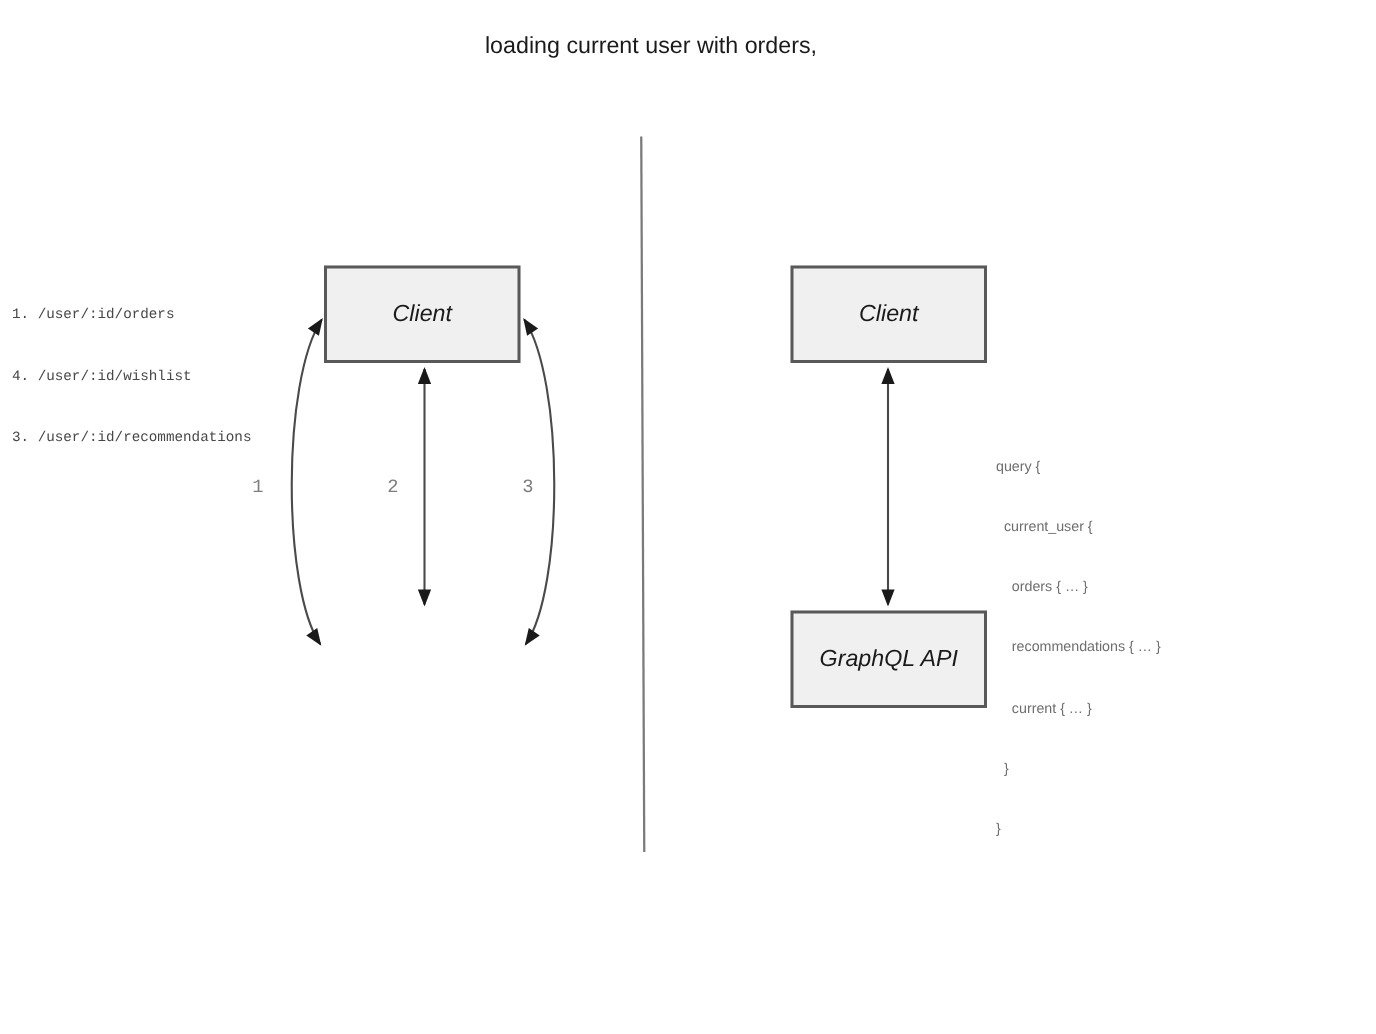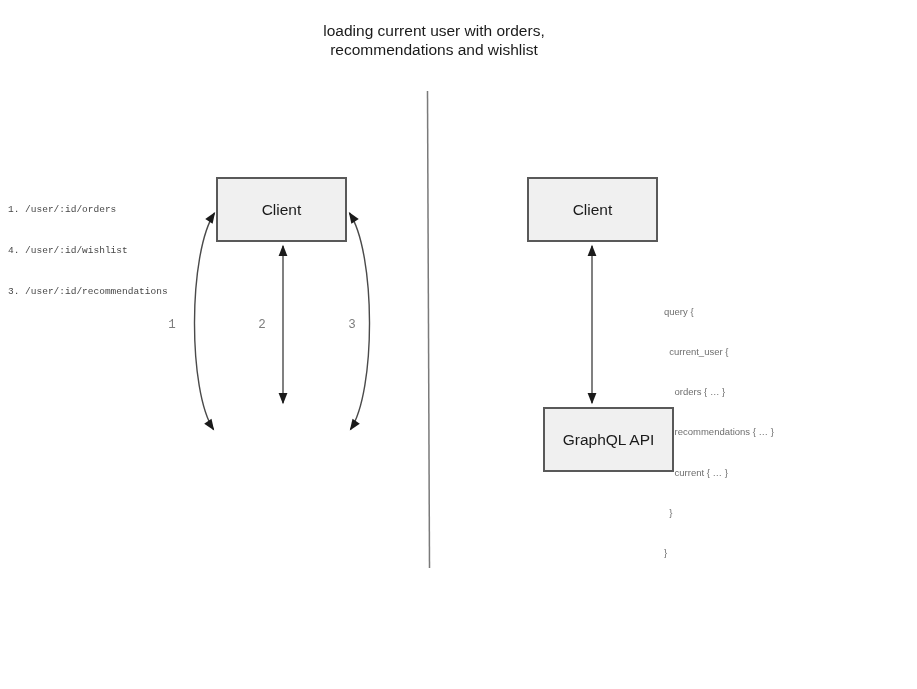--- a/index.html
+++ b/index.html
@@ -103,7 +103,6 @@
 
   <div class="title">
     <div>loading current user with orders,</div>
-    <div>recommendations and wishlist</div>
   </div>
 
   <svg class="overlay" viewBox="0 0 917 689">

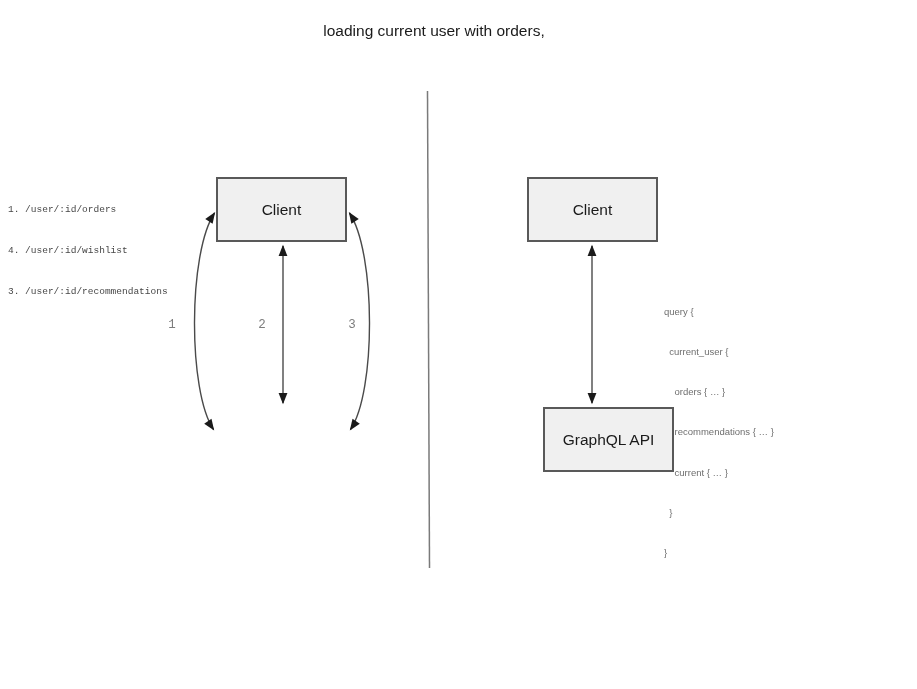--- a/index.html
+++ b/index.html
@@ -43,6 +43,7 @@
     font-size: 15.5px;
     color: var(--box_text);
     white-space: nowrap;
+    font-style: italic;
   }
   .node-client-left  { left: 216px; top: 177px; }
   .node-rest         { left: 216px; top: 407px; }

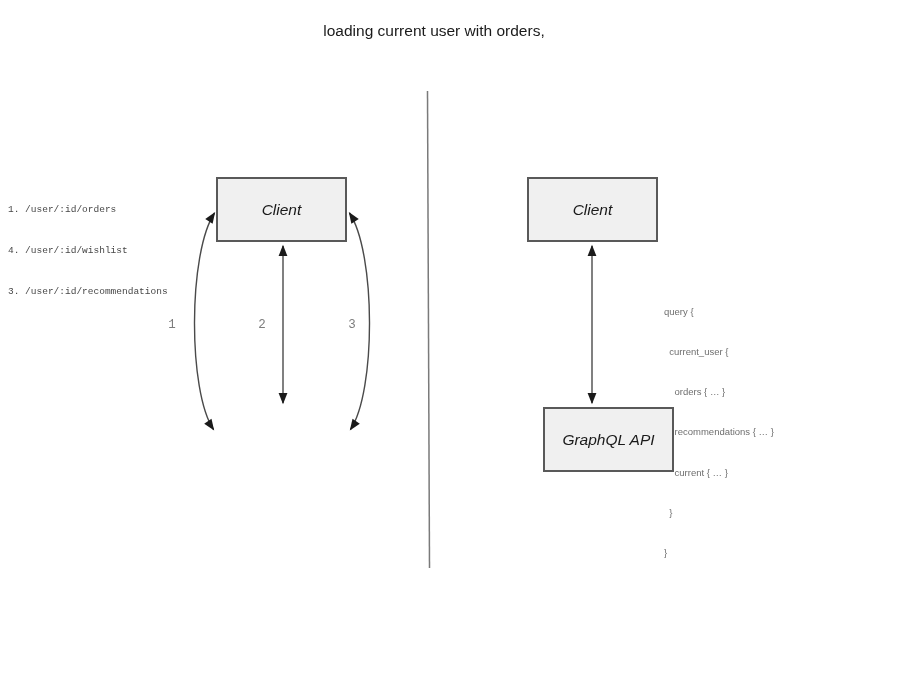--- a/index.html
+++ b/index.html
@@ -48,7 +48,7 @@
   .node-client-left  { left: 216px; top: 177px; }
   .node-rest         { left: 216px; top: 407px; }
   .node-client-right { left: 527px; top: 177px; }
-  .node-graphql      { left: 527px; top: 407px; margin-left: 16px; }
+  .node-graphql      { left: 527px; top: 407px; }
 
   .endpoints {
     position: absolute;

